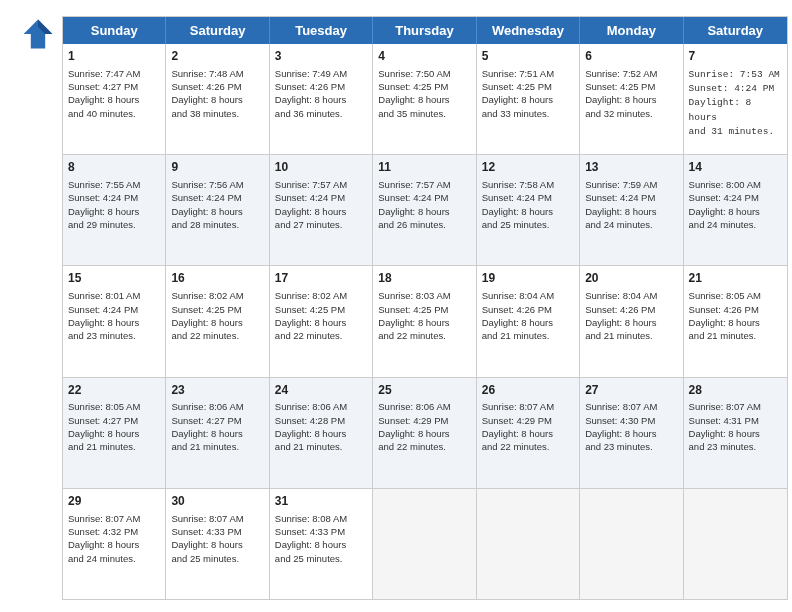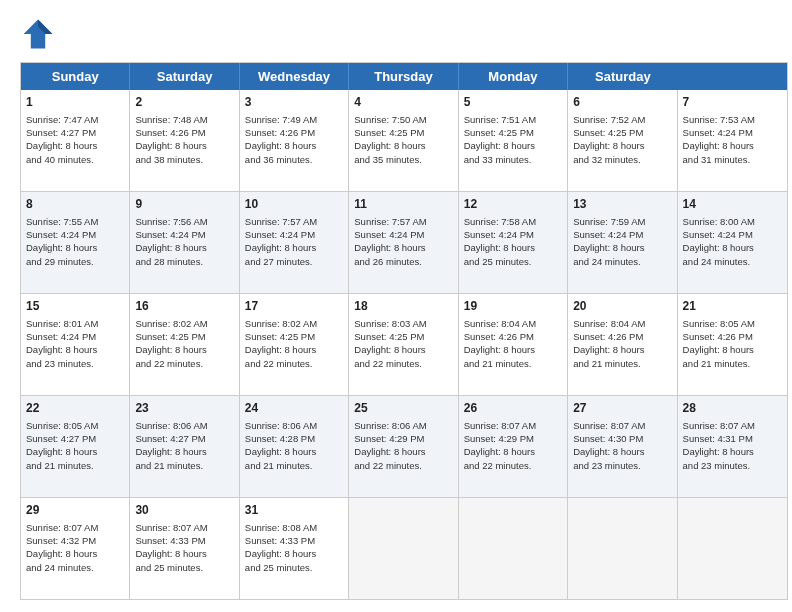--- a/index.html
+++ b/index.html
@@ -15,7 +15,7 @@
       height: 612px;
       padding: 16px 4px 12px 20px;
       display: flex;
-      flex-direction: column;
+      flex-direction: row;
     }
     .header {
       display: flex;

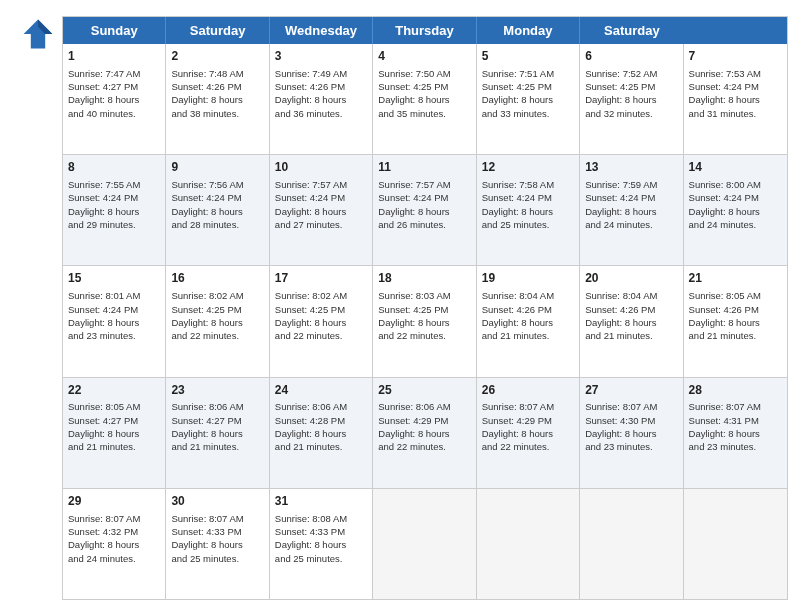--- a/index.html
+++ b/index.html
@@ -133,6 +133,7 @@
     <div class="cal-header-row">
     <div class="cal-header-cell">Sunday</div>
         <div class="cal-header-cell">Saturday</div>
+        <div class="cal-header-cell">Tuesday</div>
         <div class="cal-header-cell">Wednesday</div>
         <div class="cal-header-cell">Thursday</div>
         <div class="cal-header-cell">Monday</div>

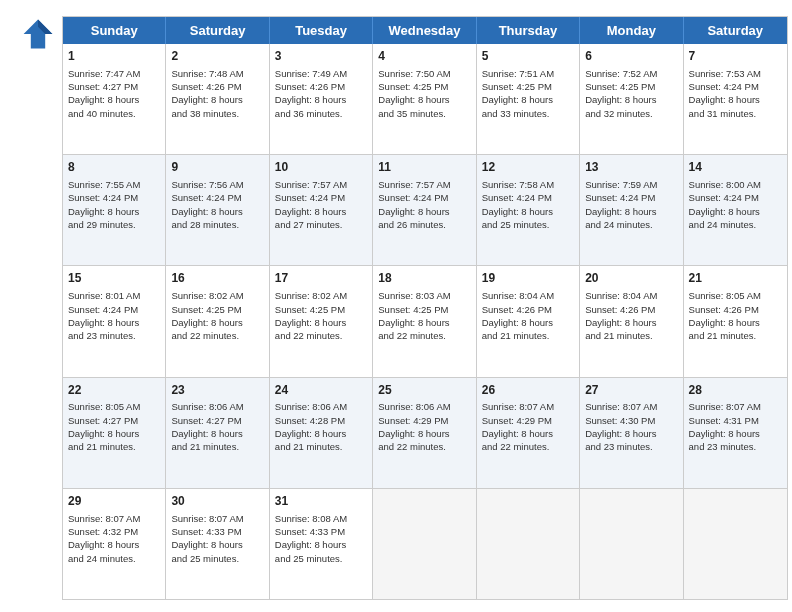--- a/index.html
+++ b/index.html
@@ -134,8 +134,8 @@
     <div class="cal-header-cell">Sunday</div>
         <div class="cal-header-cell">Saturday</div>
         <div class="cal-header-cell">Tuesday</div>
+        <div class="cal-header-cell">Thursday</div>
         <div class="cal-header-cell">Wednesday</div>
-        <div class="cal-header-cell">Thursday</div>
         <div class="cal-header-cell">Monday</div>
         <div class="cal-header-cell">Saturday</div>
       </div>

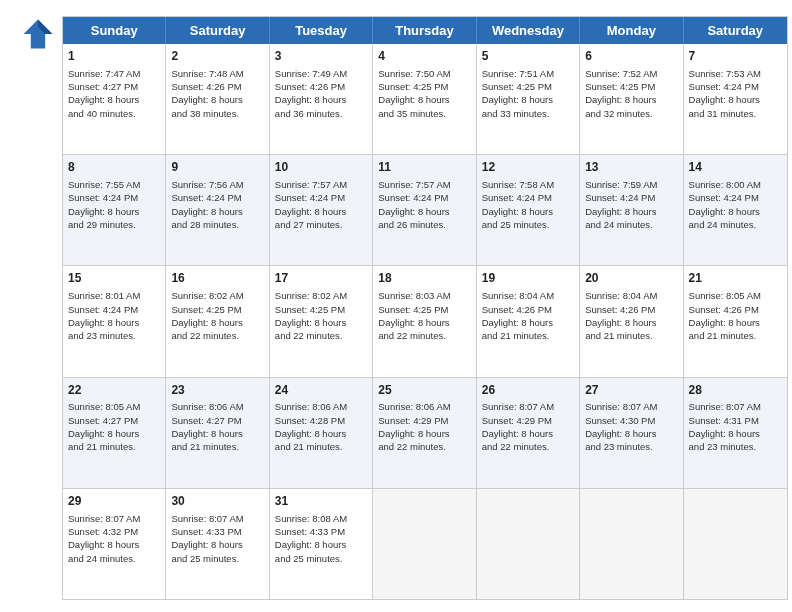--- a/index.html
+++ b/index.html
@@ -165,7 +165,7 @@
 Sunset: 4:25 PM
 Daylight: 8 hours
 and 32 minutes.</span></div>
-          <div class="cal-cell"><span class="day-num">7</span><span style="white-space: pre-line;">Sunrise: 7:53 AM
+          <div class="cal-cell"><span class="day-num">7</span><span style="white-space: pre-line; font-family: Liberation Mono, monospace;">Sunrise: 7:53 AM
 Sunset: 4:24 PM
 Daylight: 8 hours
 and 31 minutes.</span></div>

